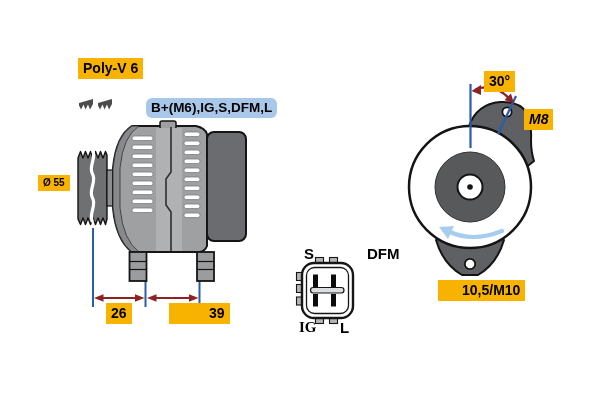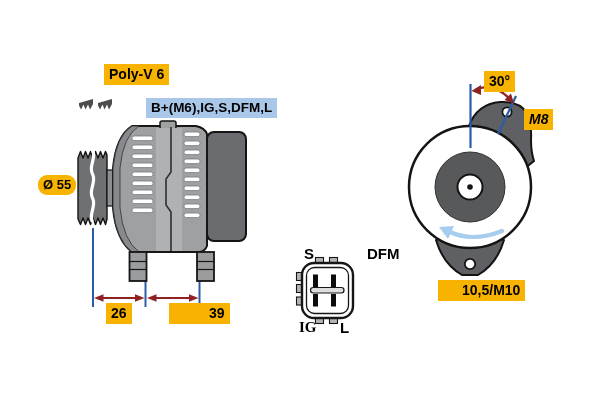--- a/index.html
+++ b/index.html
@@ -151,7 +151,7 @@
     <polygon points="19,4 33,0 33,5 30,10.5 28,5.5 25.5,10.5 23.5,5.5 21,10.5 19,6.5" fill="#4A4C4E"></polygon>
   </svg>
 
-  <div class="tag" style="left:78px;  top:64px;margin-left:26px;">Poly-V 6</div>
+  <div class="tag" style="left:78px;  top:58px;">Poly-V 6</div>
   <div class="tag tag-blue" style="left:146px; top:98px;">B+(M6),IG,S,DFM,L</div>
   <div class="tag" style="left:38px;  top:175px; font-size:13px;border-radius:9px;">Ø 55</div>
   <div class="tag" style="left:106px; top:303px;">26</div>

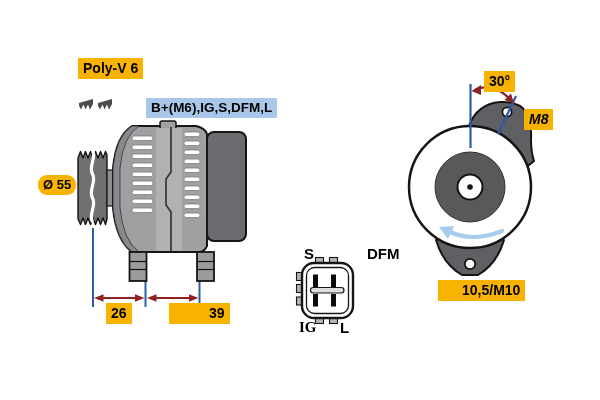--- a/index.html
+++ b/index.html
@@ -13,7 +13,7 @@
     font-weight:bold; font-size:14px; line-height:1.35;
     padding:1px 5px; white-space:nowrap;
   }
-  .tag-blue { background:#A9C7E8; font-size:13.5px; }
+  .tag-blue { background:#A9C7E8; font-size:13.5px;border-radius:6px; }
   .pin-label {
     position:absolute; color:#000; font-weight:bold; font-size:15px;
     white-space:nowrap;

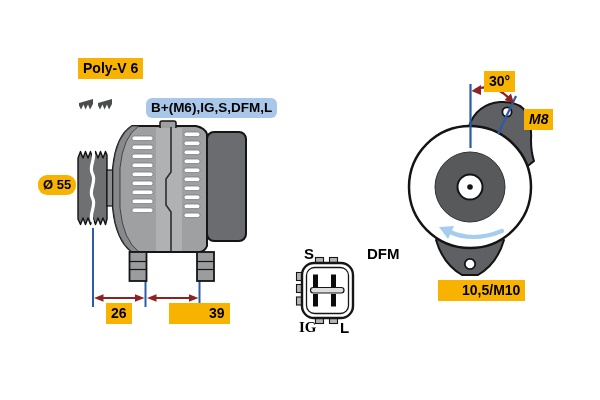--- a/index.html
+++ b/index.html
@@ -153,7 +153,7 @@
 
   <div class="tag" style="left:78px;  top:58px;">Poly-V 6</div>
   <div class="tag tag-blue" style="left:146px; top:98px;">B+(M6),IG,S,DFM,L</div>
-  <div class="tag" style="left:38px;  top:175px; font-size:13px;border-radius:9px;">Ø 55</div>
+  <div class="tag" style="left:38px;  top:175px; font-size:10px;">Ø 55</div>
   <div class="tag" style="left:106px; top:303px;">26</div>
   <div class="tag" style="left:169px; top:303px;padding-left:40px;">39</div>
   <div class="tag" style="left:484px; top:71px;">30°</div>

